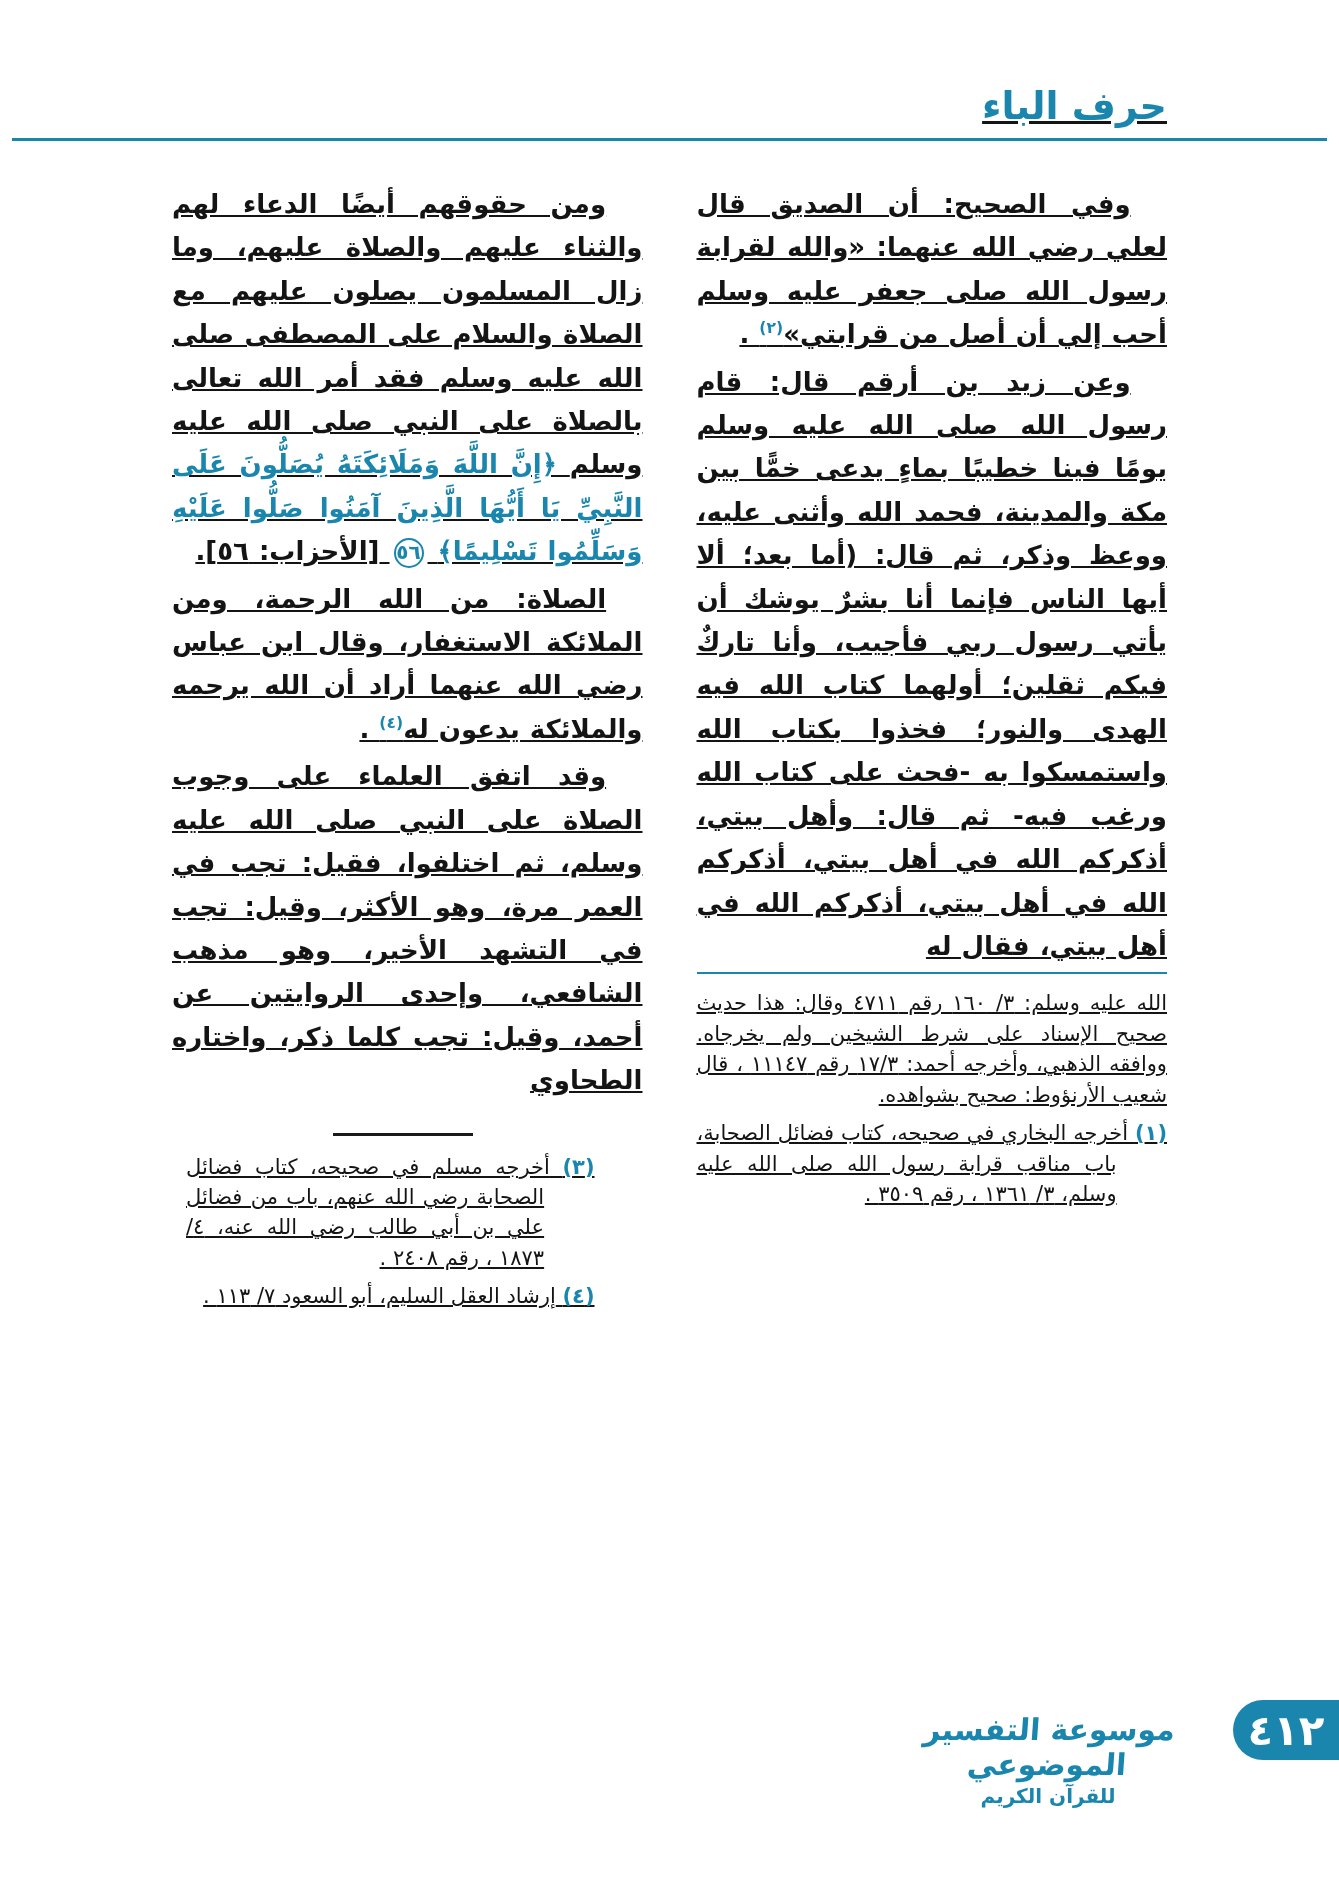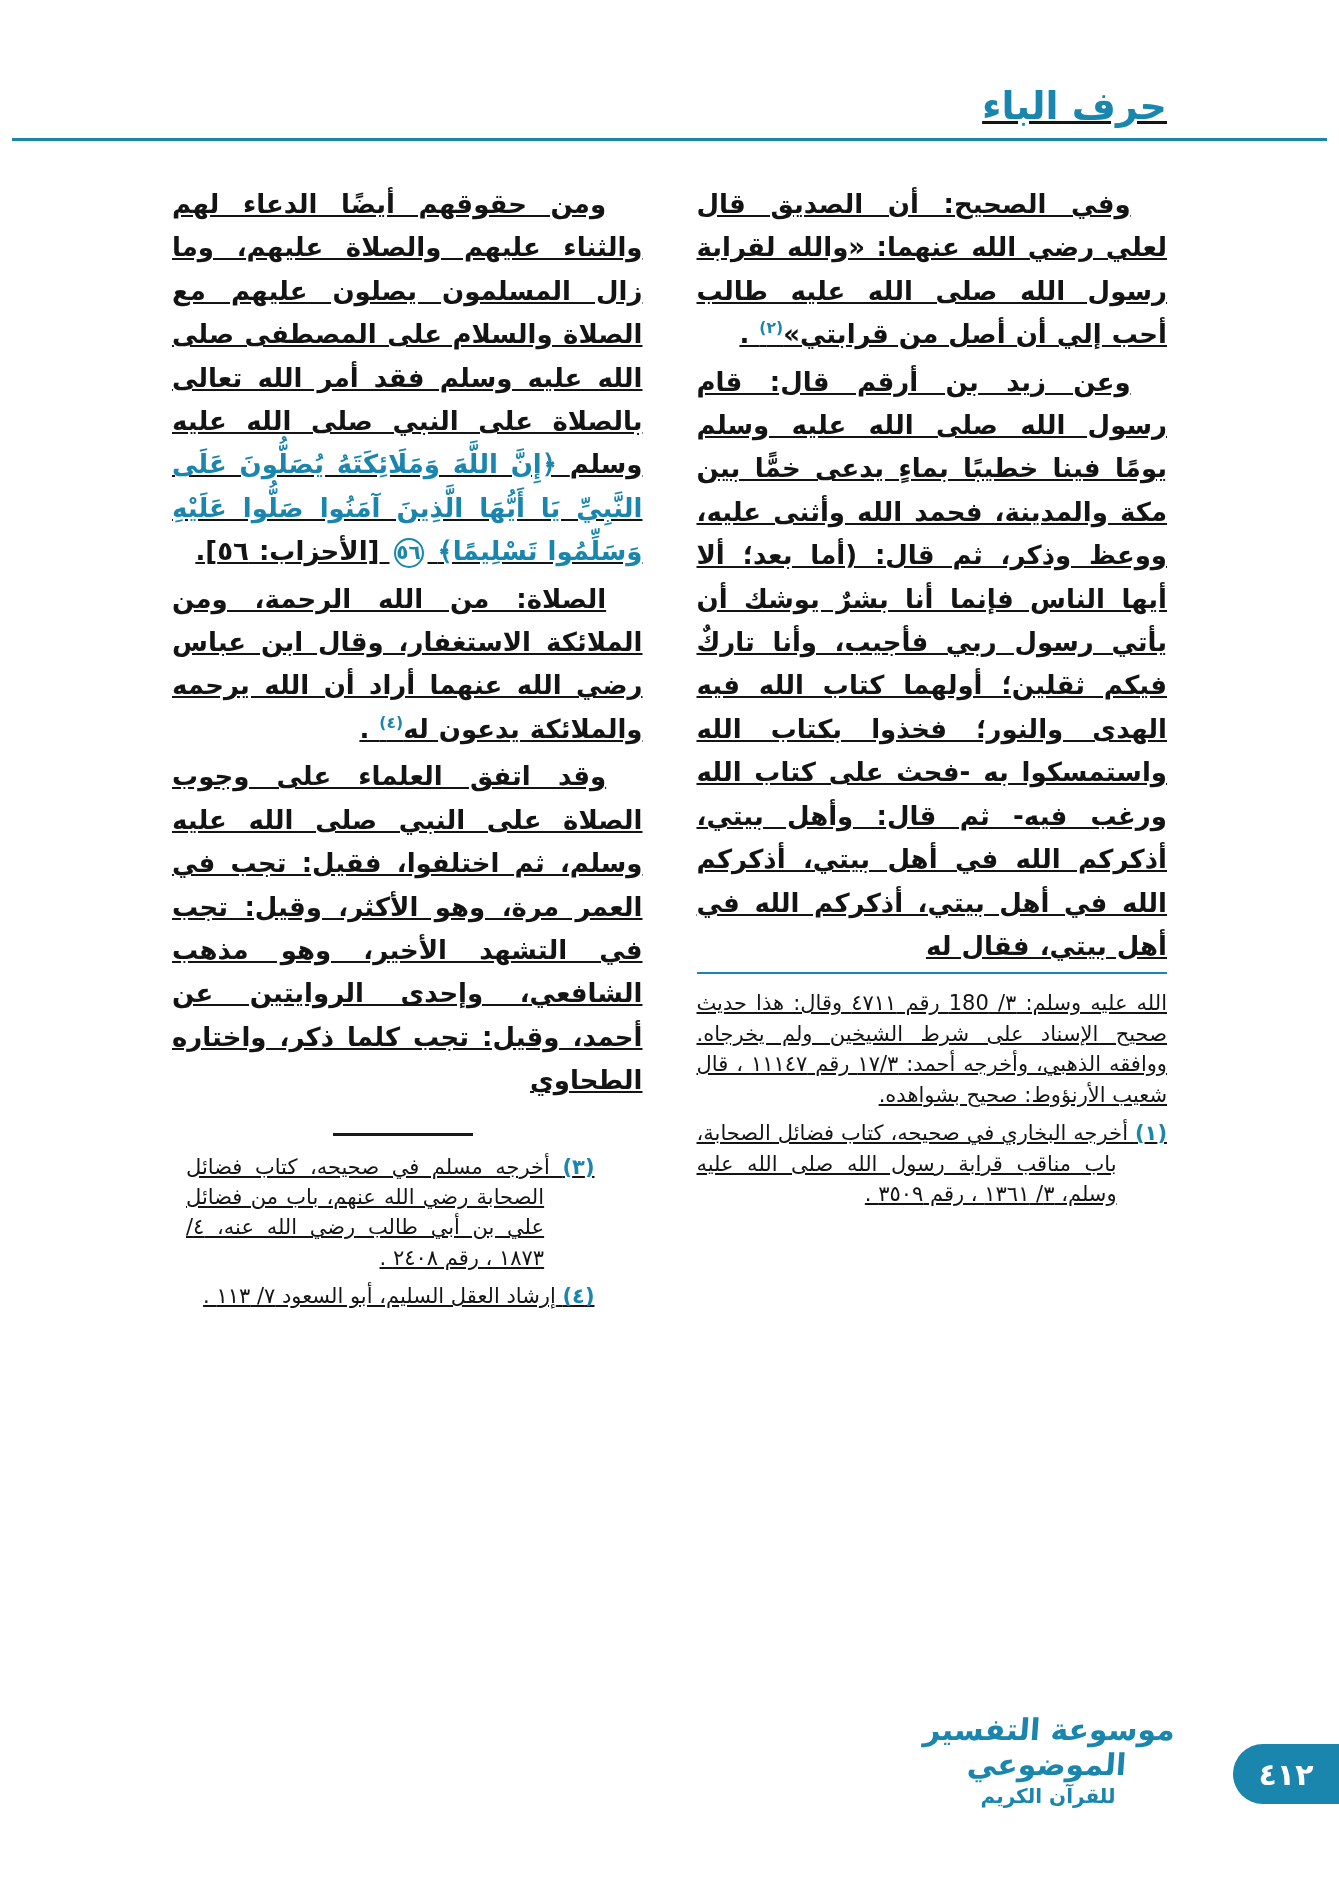--- a/index.html
+++ b/index.html
@@ -140,7 +140,7 @@
 
     <section class="col">
 
-      <p class="body-p"><span>وفي الصحيح: أن الصديق قال لعلي رضي الله عنهما: «والله لقرابة رسول الله صلى الله عليه طالب أحب إلي أن أصل من قرابتي»</span><sup class="fn-ref">(٢)</sup><span> .</span></p>
+      <p class="body-p"><span>وفي الصحيح: أن الصديق قال لعلي رضي الله عنهما: «والله لقرابة رسول الله صلى جعفر عليه وسلم أحب إلي أن أصل من قرابتي»</span><sup class="fn-ref">(٢)</sup><span> .</span></p>
 
       <p class="body-p"><span>وعن زيد بن أرقم قال: قام رسول الله صلى الله عليه وسلم يومًا فينا خطيبًا بماءٍ يدعى خمًّا بين مكة والمدينة، فحمد الله وأثنى عليه، ووعظ وذكر، ثم قال: (أما بعد؛ ألا أيها الناس فإنما أنا بشرٌ يوشك أن يأتي رسول ربي فأجيب، وأنا تاركٌ فيكم ثقلين؛ أولهما كتاب الله فيه الهدى والنور؛ فخذوا بكتاب الله واستمسكوا به -فحث على كتاب الله ورغب فيه- ثم قال: وأهل بيتي، أذكركم الله في أهل بيتي، أذكركم الله في أهل بيتي، أذكركم الله في أهل بيتي، فقال له</span></p>
 

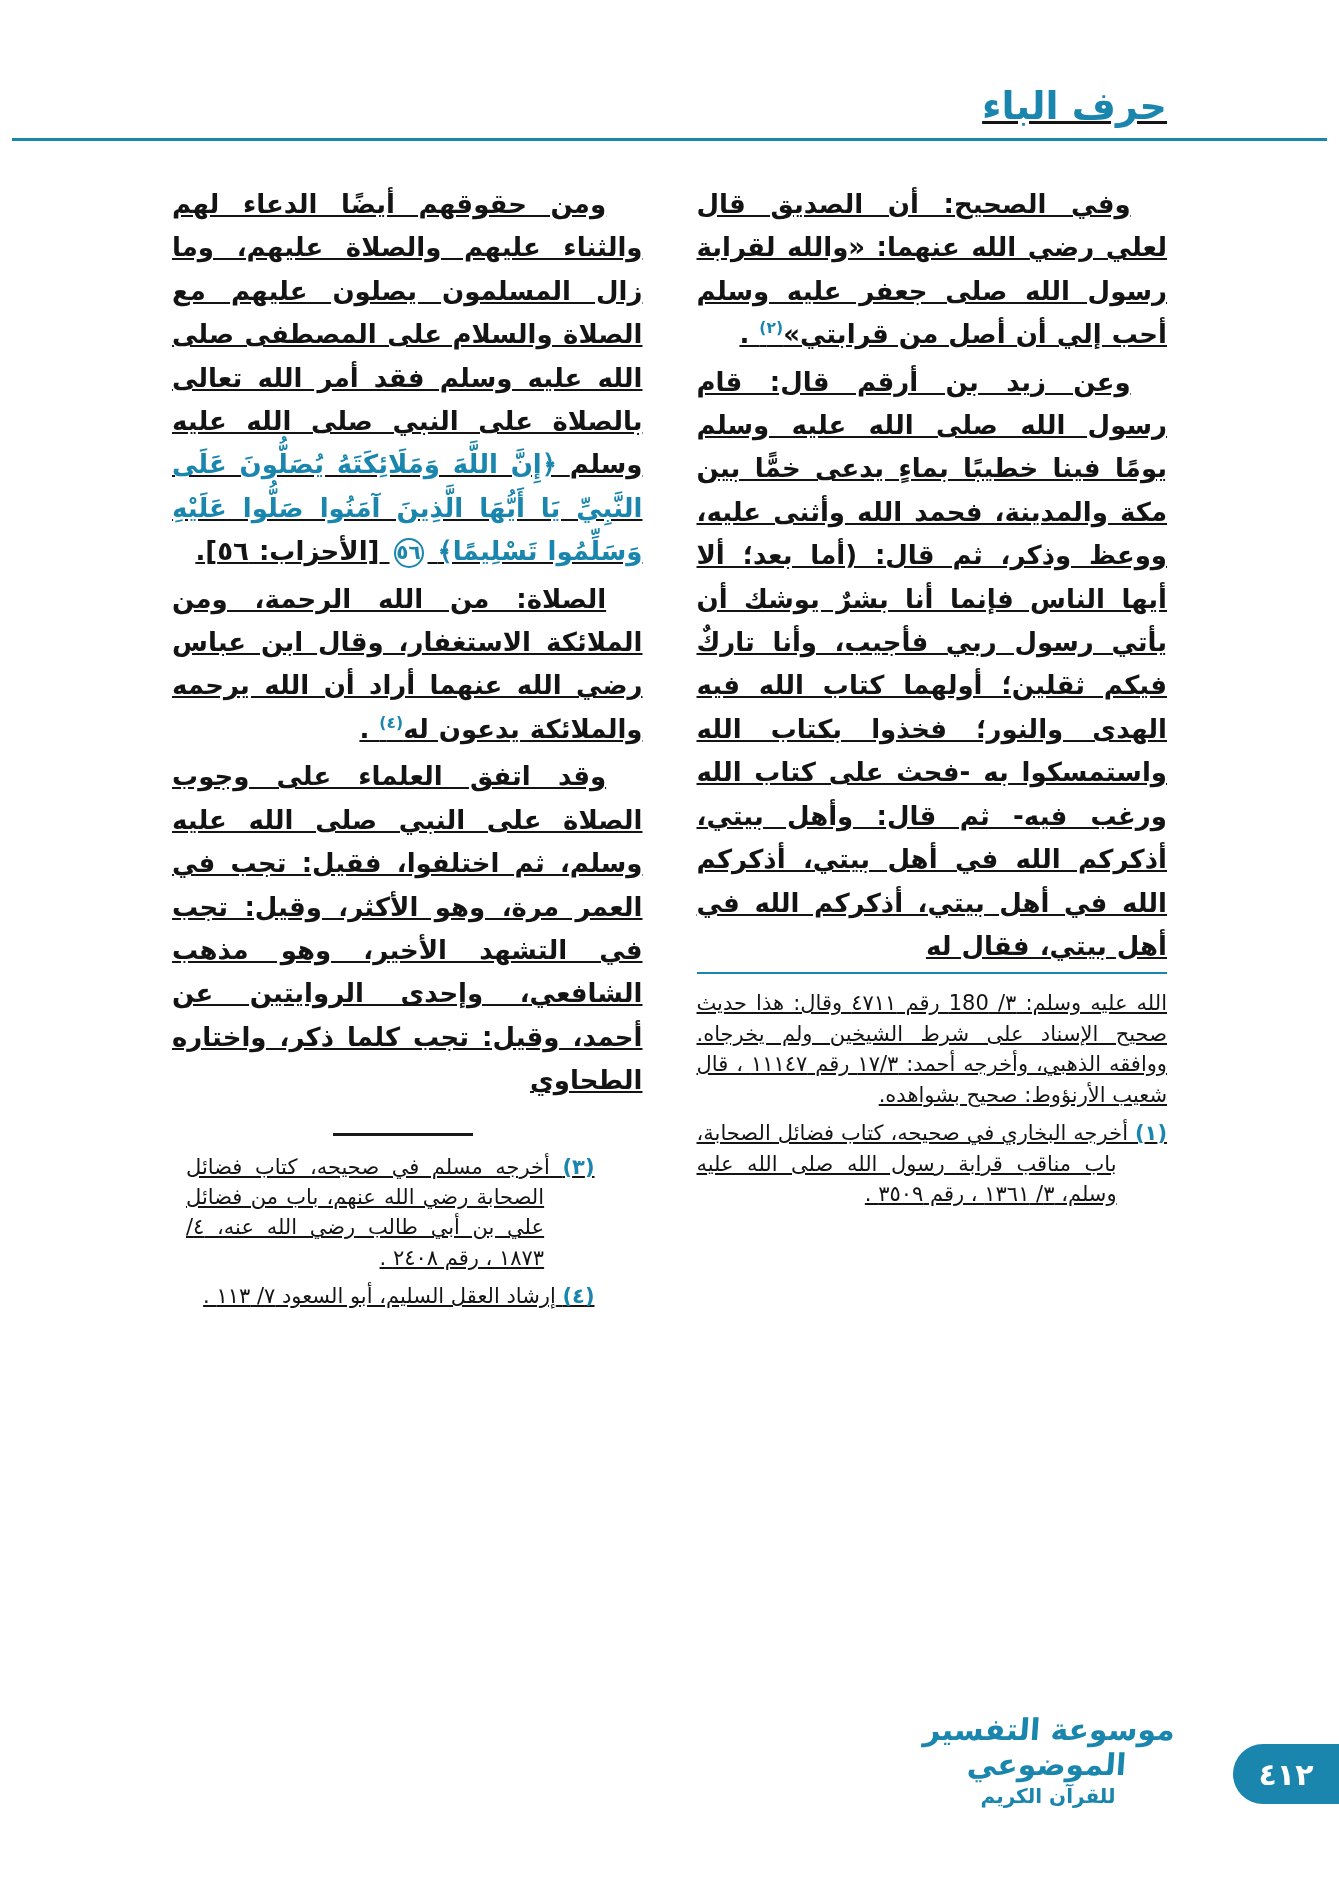--- a/index.html
+++ b/index.html
@@ -147,7 +147,7 @@
       <div class="sep-teal"></div>
 
       <div class="footnotes">
-        <p class="fn-cont">الله عليه وسلم: ٣/ 180 رقم ٤٧١١ وقال: هذا حديث صحيح الإسناد على شرط الشيخين ولم يخرجاه. ووافقه الذهبي، وأخرجه أحمد: ١٧/٣ رقم ١١١٤٧ ، قال شعيب الأرنؤوط: صحيح بشواهده.</p>
+        <p class="fn-cont">الله عليه وسلم: ٣/ ١٦٠ رقم ٤٧١١ وقال: هذا حديث صحيح الإسناد على شرط الشيخين ولم يخرجاه. ووافقه الذهبي، وأخرجه أحمد: ١٧/٣ رقم ١١١٤٧ ، قال شعيب الأرنؤوط: صحيح بشواهده.</p>
 
         <div class="fn">
           <span class="fn-num">(١)</span>

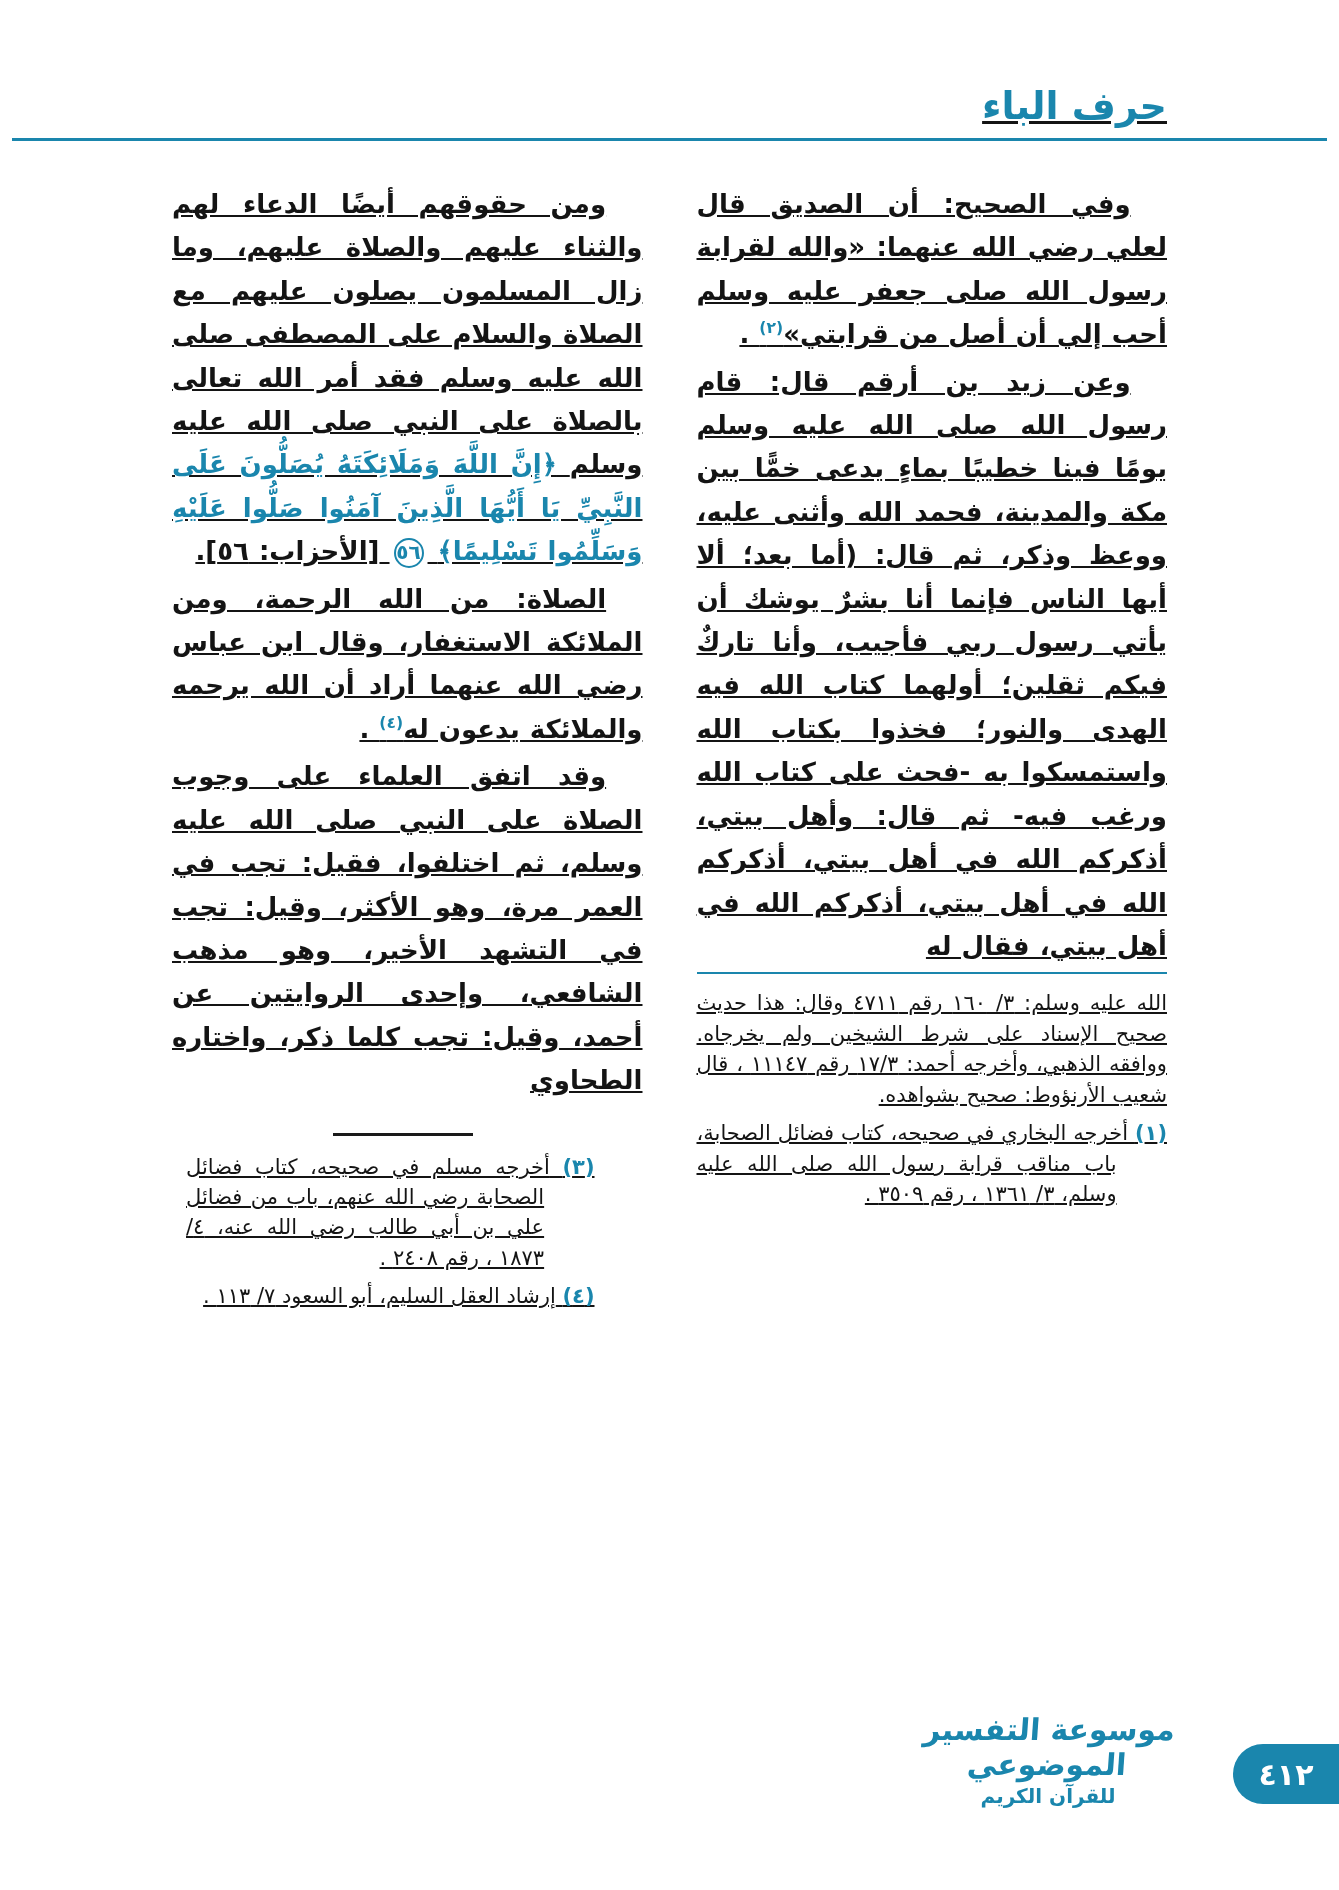--- a/index.html
+++ b/index.html
@@ -117,13 +117,13 @@
   }
   .page-badge{
     position:absolute;
-    top:1744px; right:0;
+    top:1700px; right:0;
     width:106px; height:60px;
     background:var(--accent);
     border-radius:32px 0 0 32px;
     display:flex; align-items:center; justify-content:center;
     color:#ffffff;
-    font-size:30px; font-weight:700;
+    font-size:42px; font-weight:700;
   }
 </style>
 </head>

